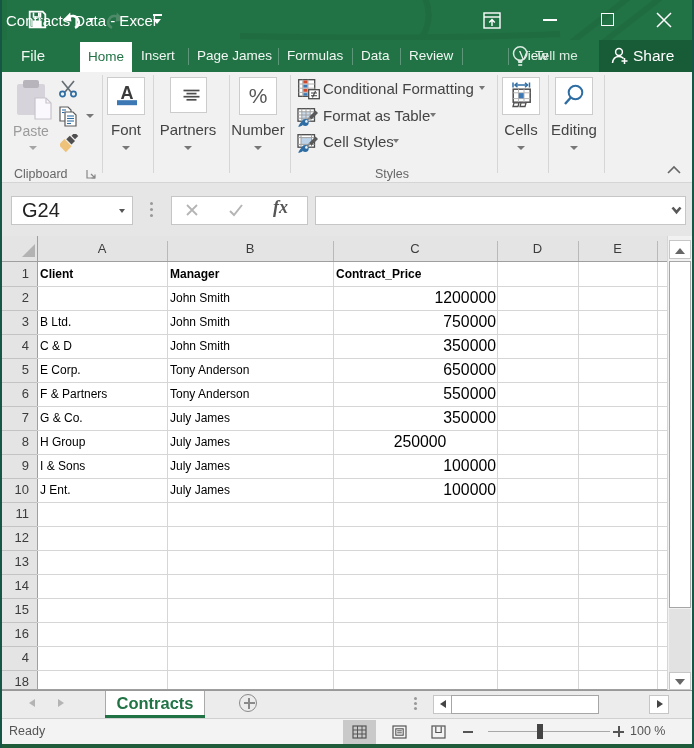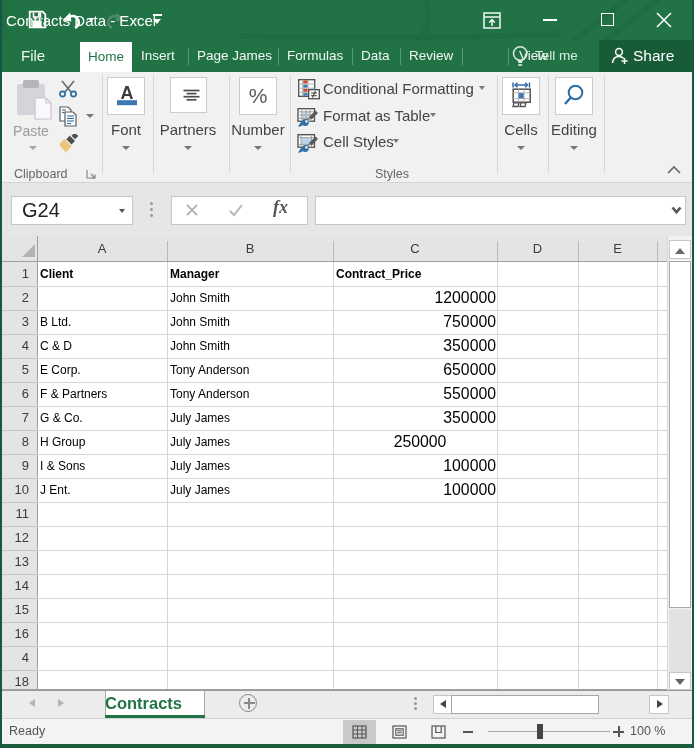--- a/index.html
+++ b/index.html
@@ -435,7 +435,7 @@
     <div class="abs" style="left:58px;top:8px;width:0;height:0;border-top:4.5px solid transparent;border-bottom:4.5px solid transparent;border-left:6px solid #b4b4b4;"></div>
     <div class="abs" style="left:105px;top:0;width:100px;height:24px;background:#fff;border-left:1px solid #aaa;border-right:1px solid #aaa;"></div>
     <div class="abs" style="left:105px;top:24px;width:100px;height:3px;background:#217346;"></div>
-    <div class="abs" style="left:105px;top:0;width:100px;height:24px;color:#217346;font-weight:bold;font-size:16.5px;line-height:24px;">Contracts</div>
+    <div class="abs" style="left:105px;top:0;width:100px;height:24px;color:#217346;font-weight:bold;font-size:16.5px;text-align:center;line-height:24px;">Contracts</div>
     <div class="abs" style="left:239px;top:3px;width:18px;height:18px;border:1.2px solid #8a8a8a;border-radius:50%;"></div>
     <div class="abs" style="left:243.6px;top:11.2px;width:11px;height:1.6px;background:#8a8a8a;"></div>
     <div class="abs" style="left:248.3px;top:6.5px;width:1.6px;height:11px;background:#8a8a8a;"></div>

